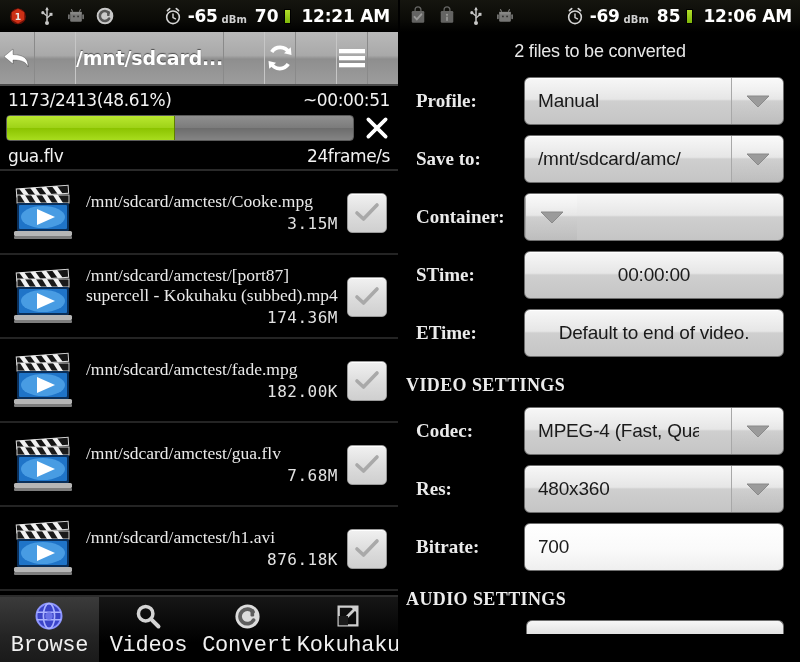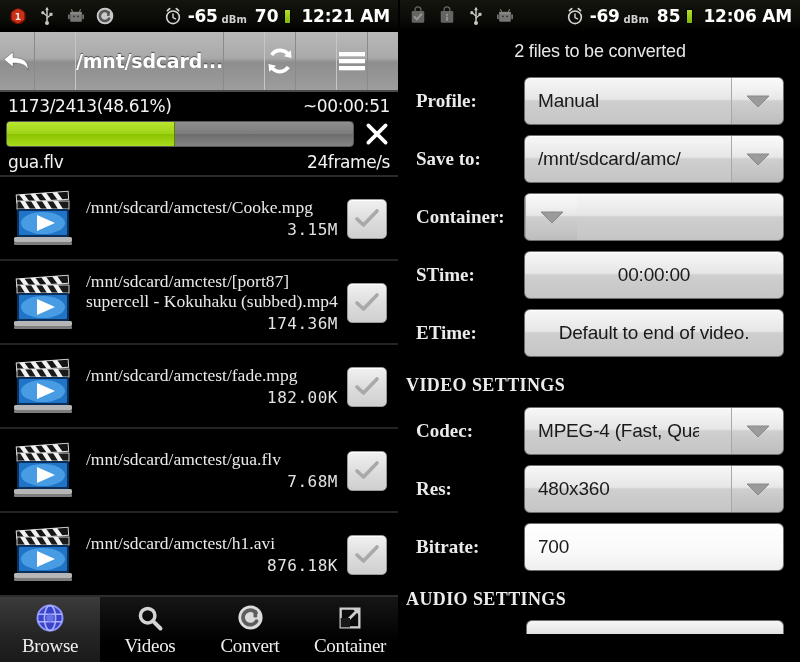--- a/index.html
+++ b/index.html
@@ -64,7 +64,7 @@
 
   
   .toolbar {
-    height: 60px;
+    height: 54px;
     background: linear-gradient(#b9b9b9 0%, #a9a9a9 45%, #8e8e8e 52%, #9d9d9d 100%);
     border-bottom: 2px solid #4a4a4a;
     display: flex; align-items: stretch; gap: 40px;

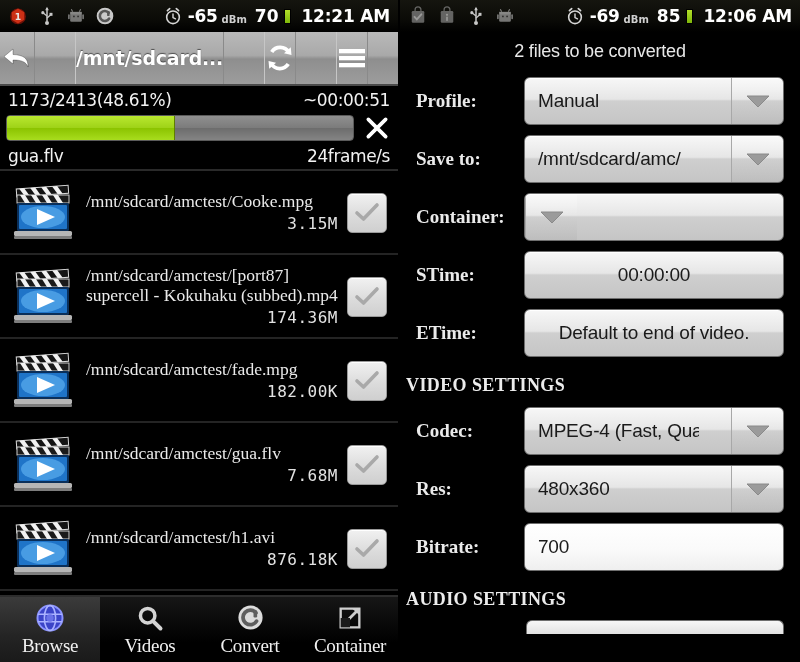--- a/index.html
+++ b/index.html
@@ -178,8 +178,8 @@
   .tab-ico { height: 30px; display: flex; align-items: center; justify-content: center; }
   .tab-label {
     color: #f0f0f0;
-    font-family: Liberation Serif, serif;
-    font-size: 19px;
+    font-family: Liberation Mono, monospace;
+    font-size: 22px;
     letter-spacing: -0.3px;
   }
 

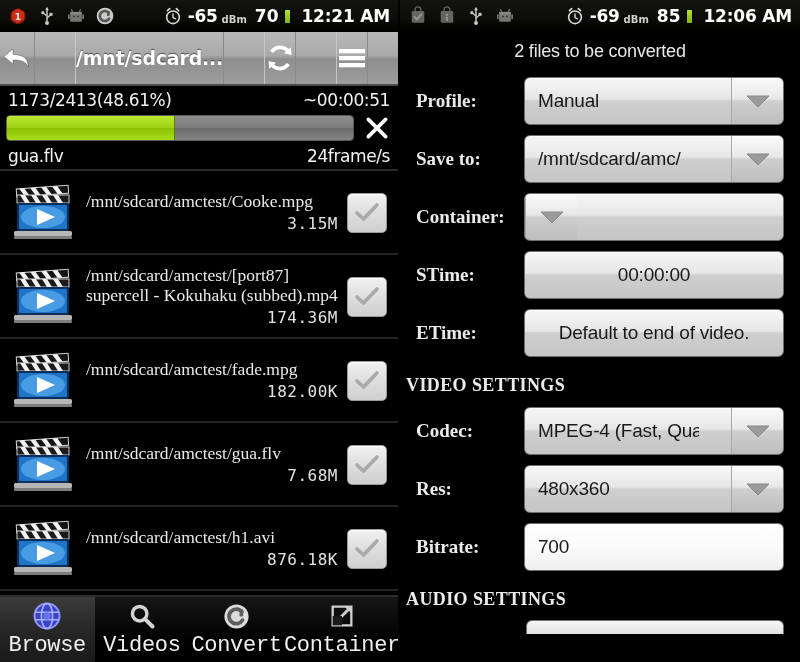--- a/index.html
+++ b/index.html
@@ -580,7 +580,7 @@
       <rect x="4" y="12" width="8" height="8" fill="#1a1a1a"></rect>
     </svg>
           </div>
-                 <div class="tab-label">Container</div>
+                 <div class="tab-label">Kokuhaku</div>
         </div>
       </div>
   </div>

